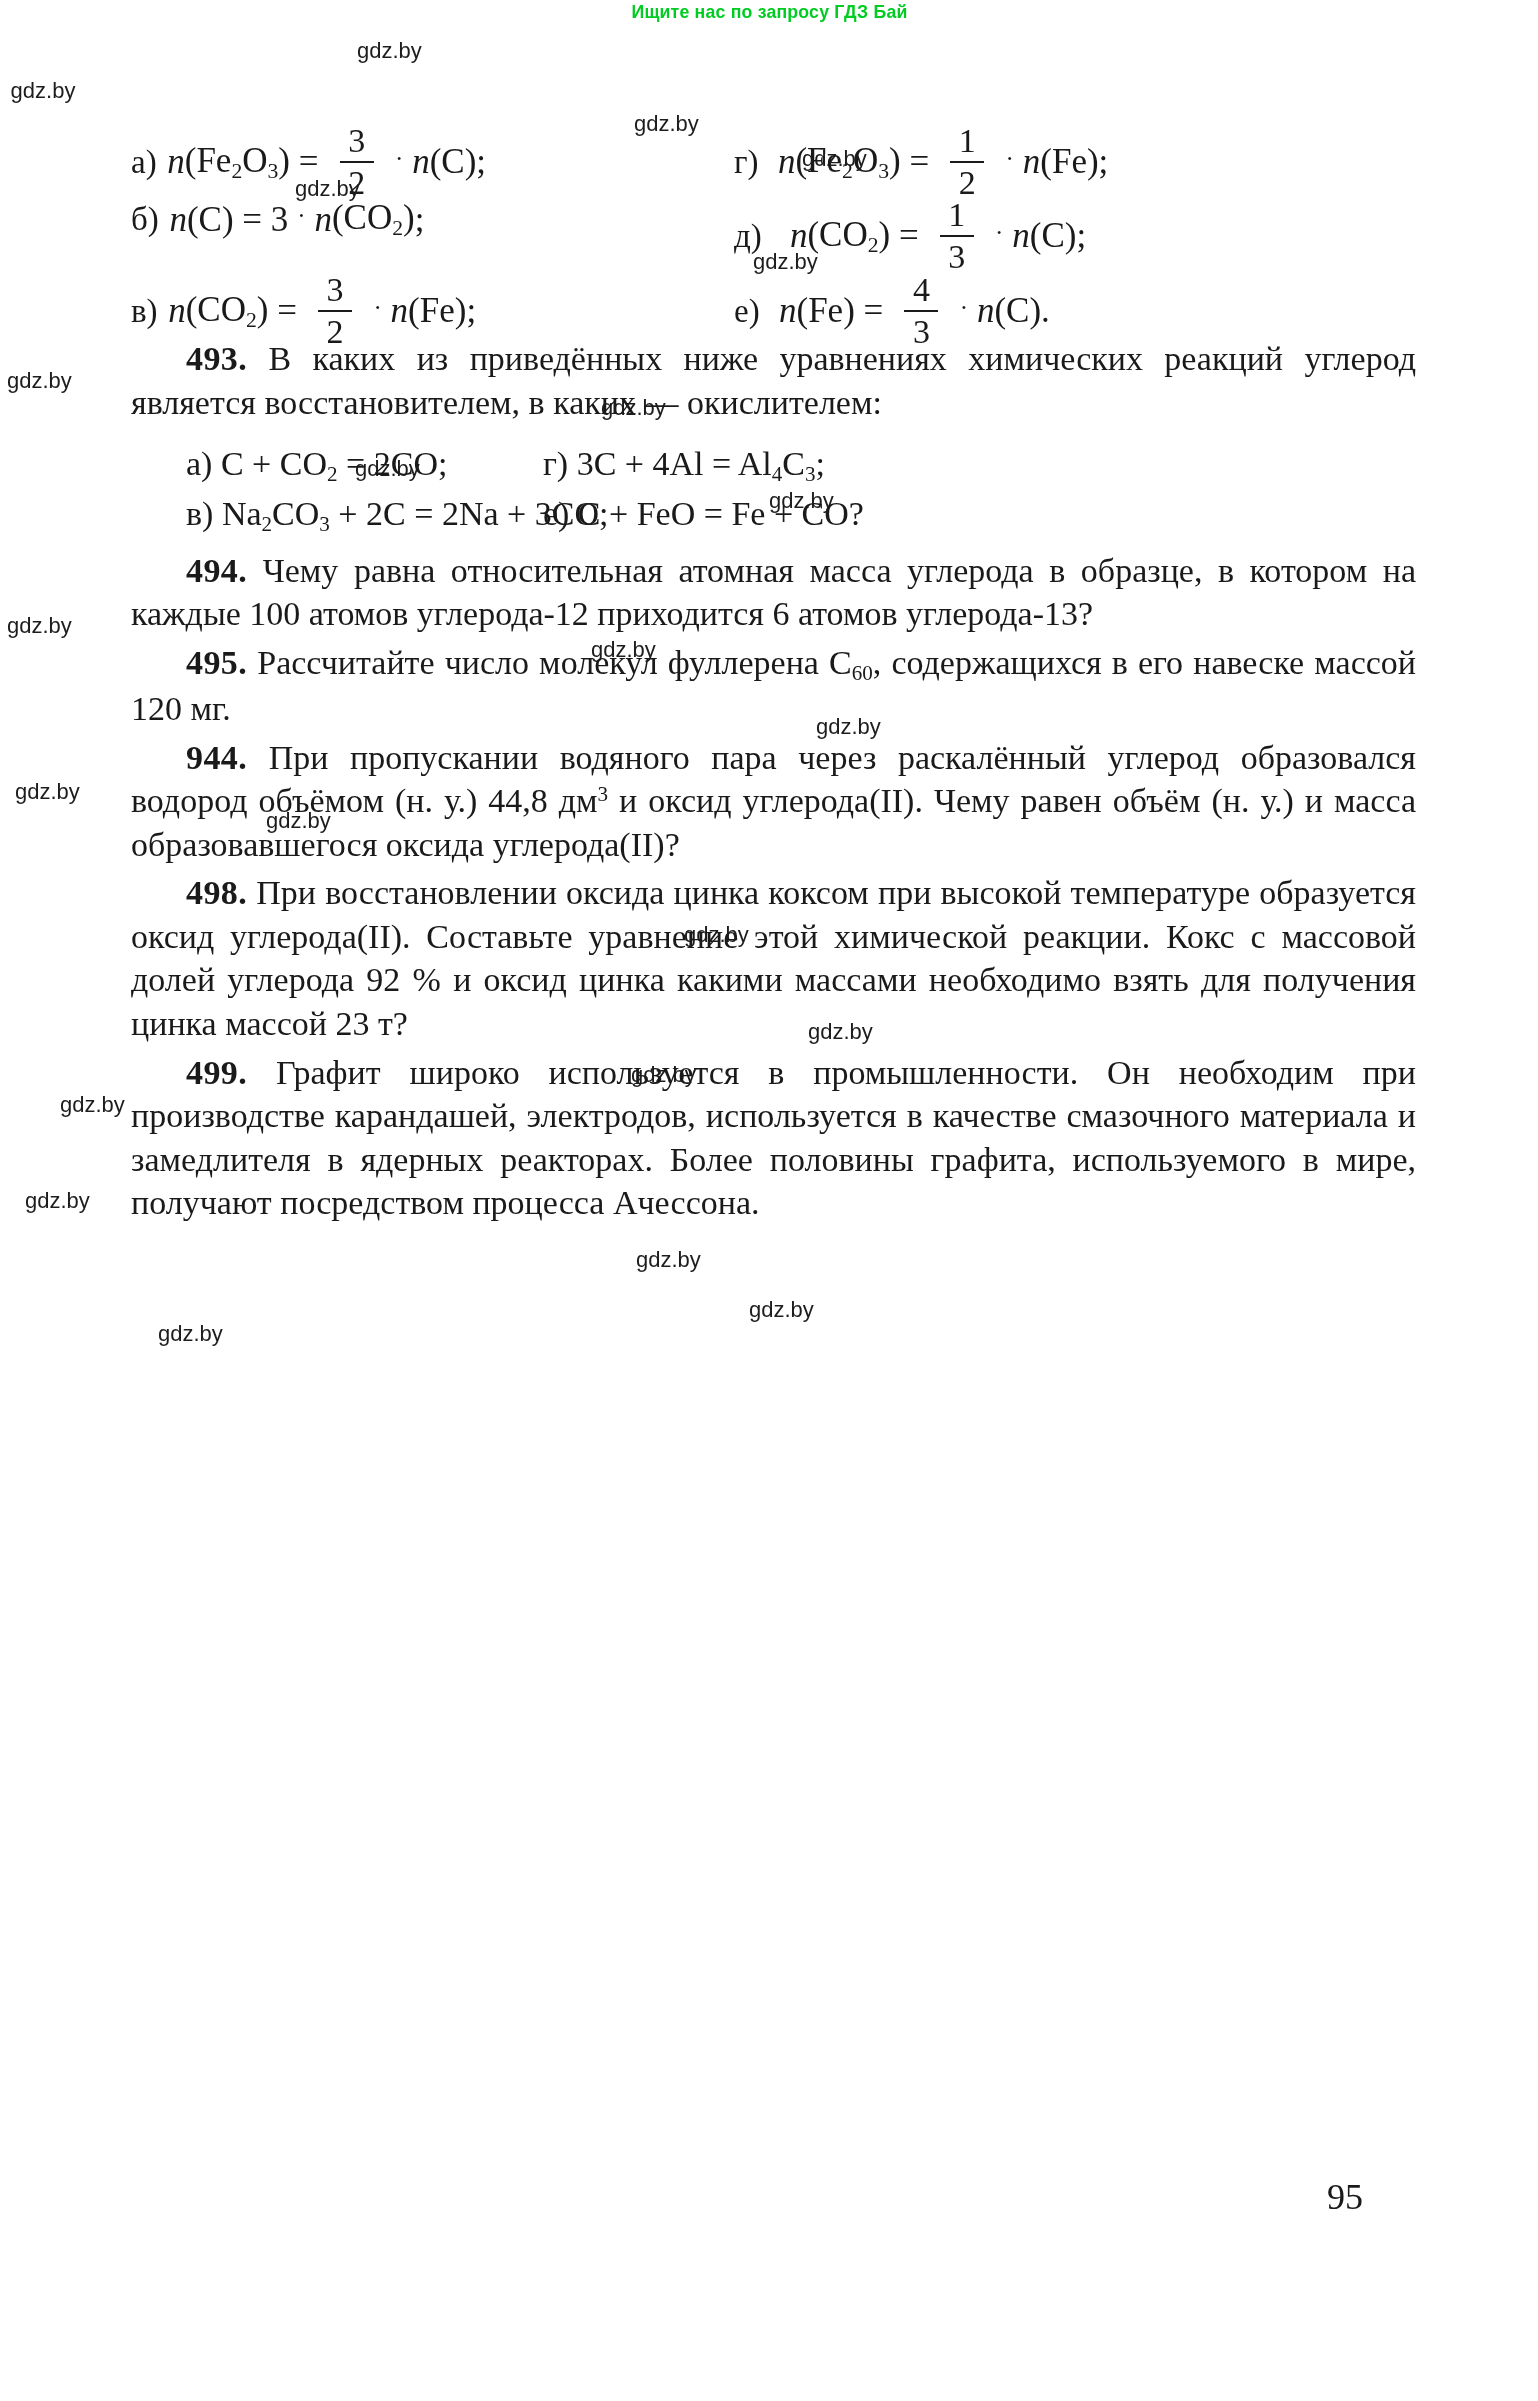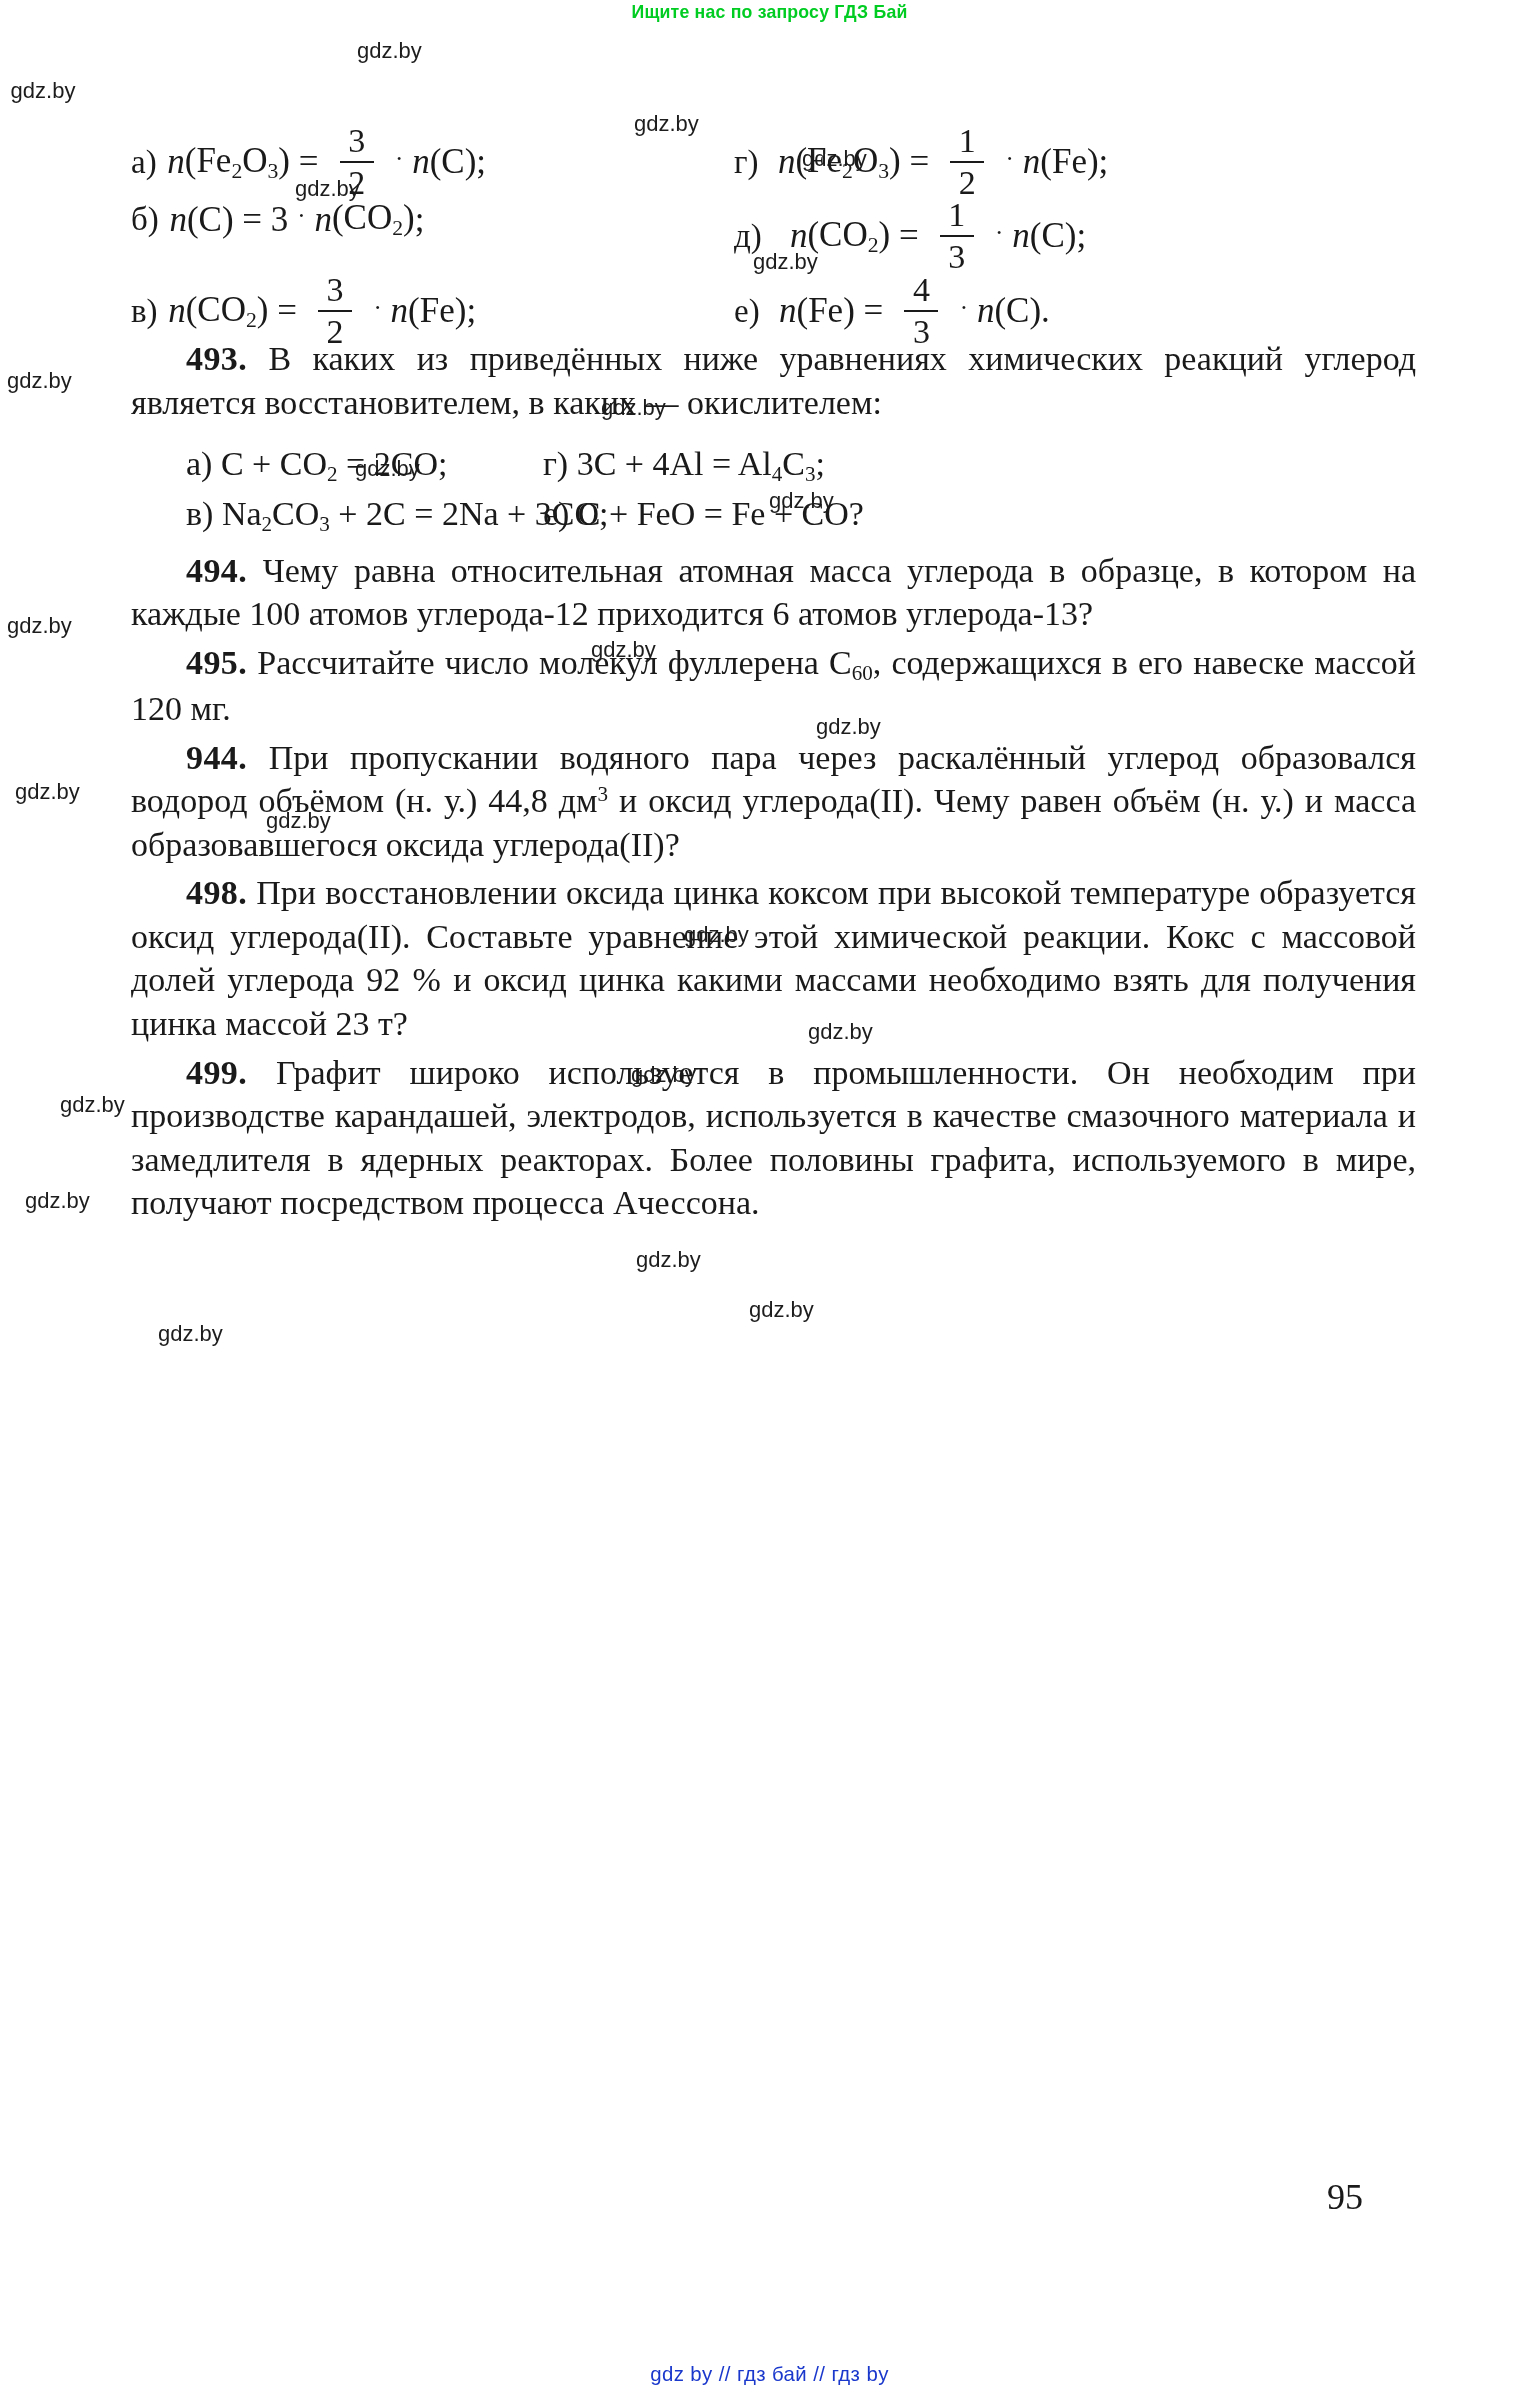--- a/index.html
+++ b/index.html
@@ -332,7 +332,6 @@
   </div>
 
   <div class="page-number">95</div>
-  <div class="bottom-links" style="color: rgb(26, 56, 204);">gdz by  //  гдз бай  //  гдз by</div>
 
 </div>
 

